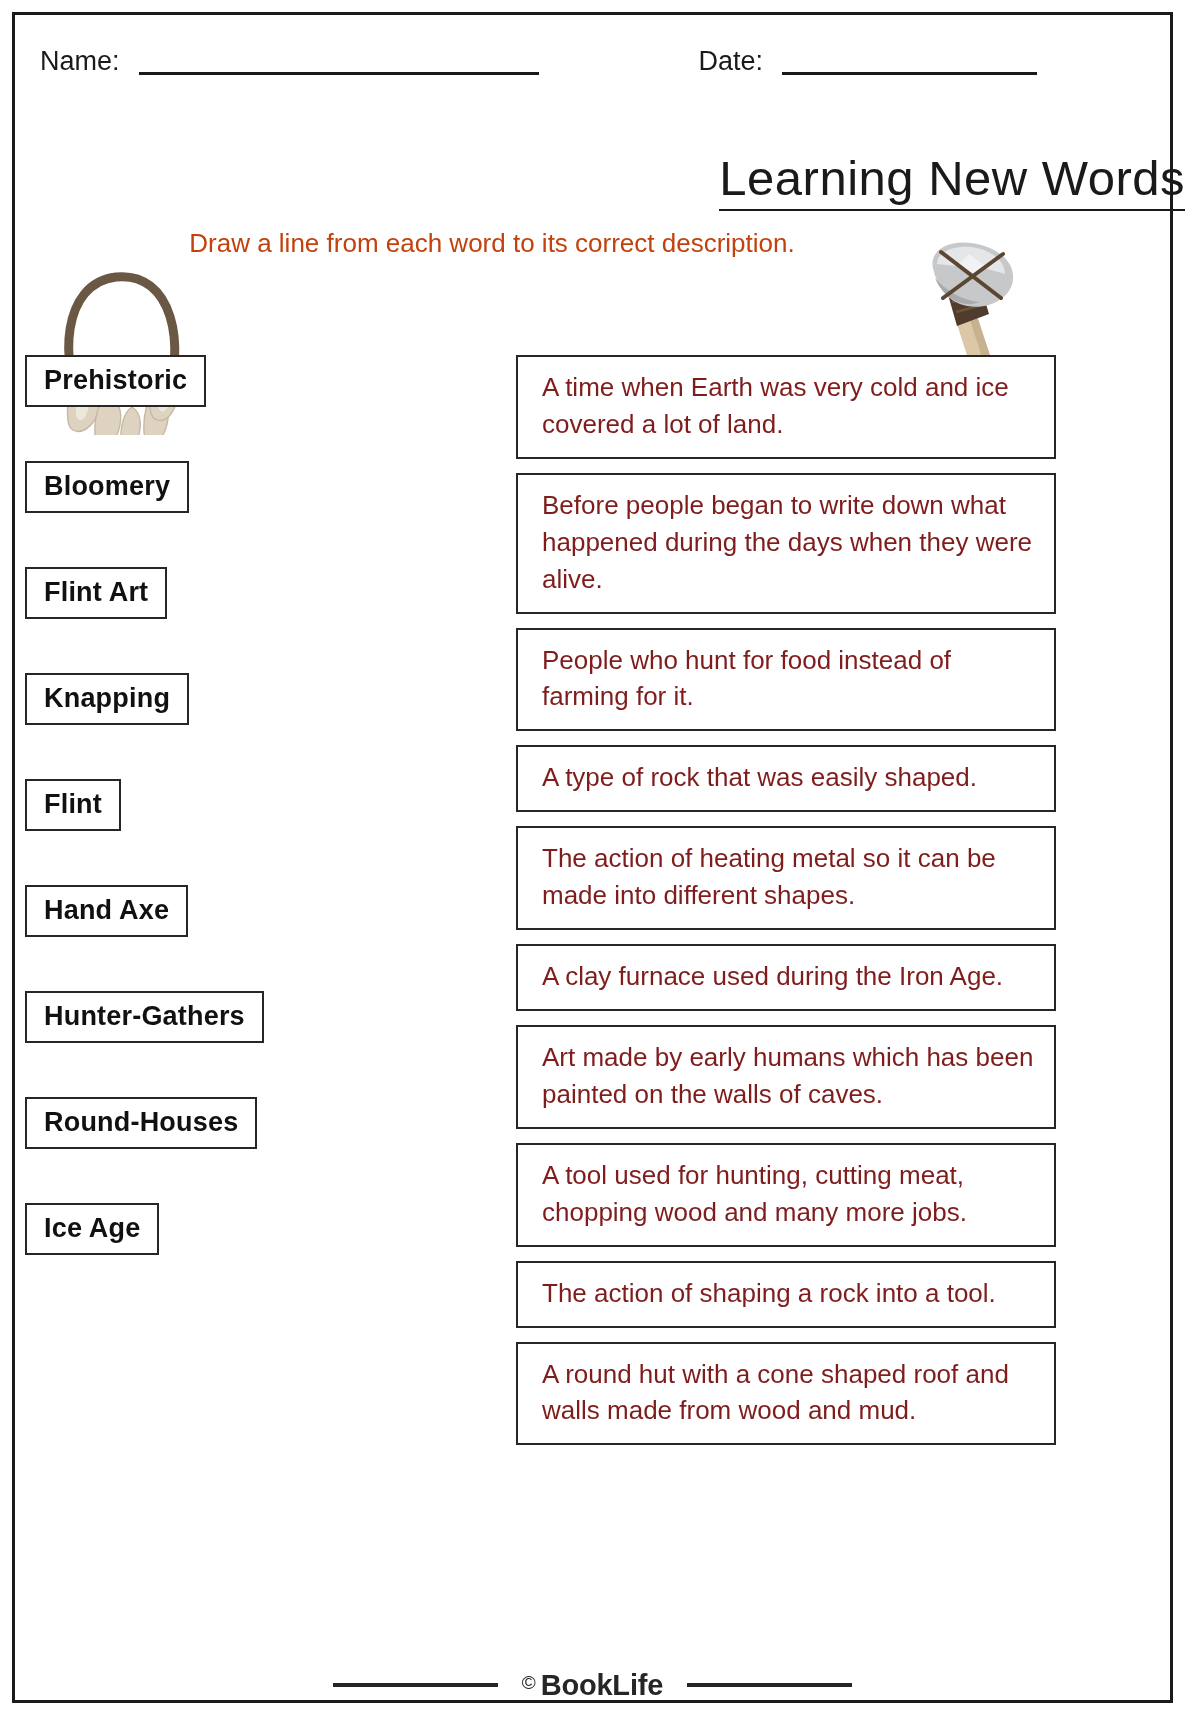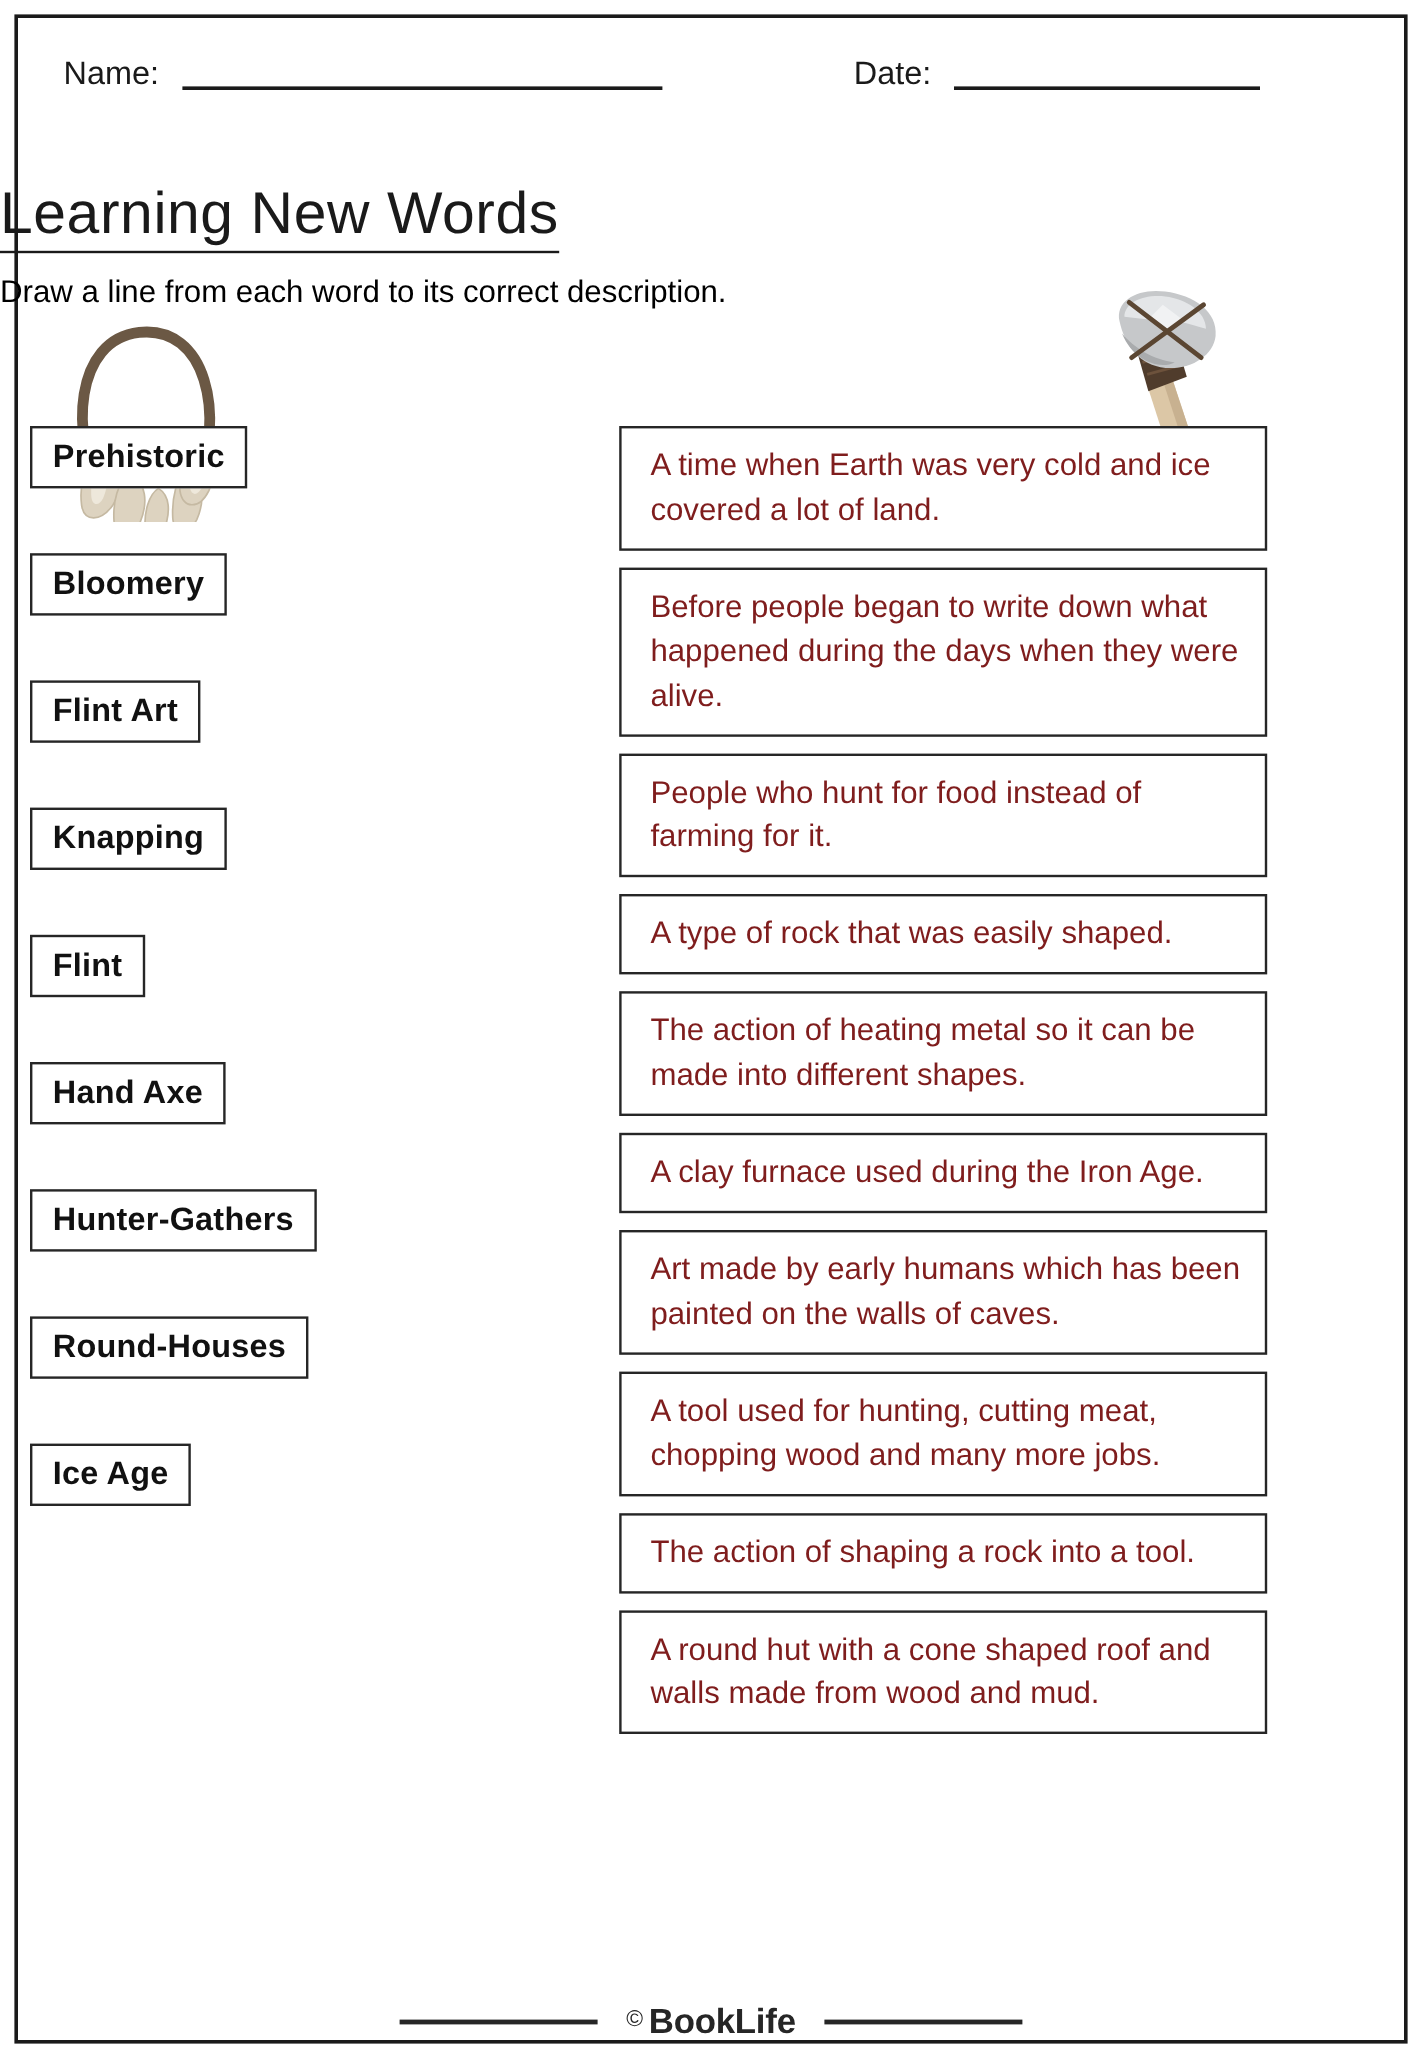--- a/index.html
+++ b/index.html
@@ -42,7 +42,6 @@
     font-family: "Liberation Sans", sans-serif;
     color: #1a1a1a;
     white-space: nowrap;
-    margin-left: 13px;
   }
   .nd-rule {
     height: 0;

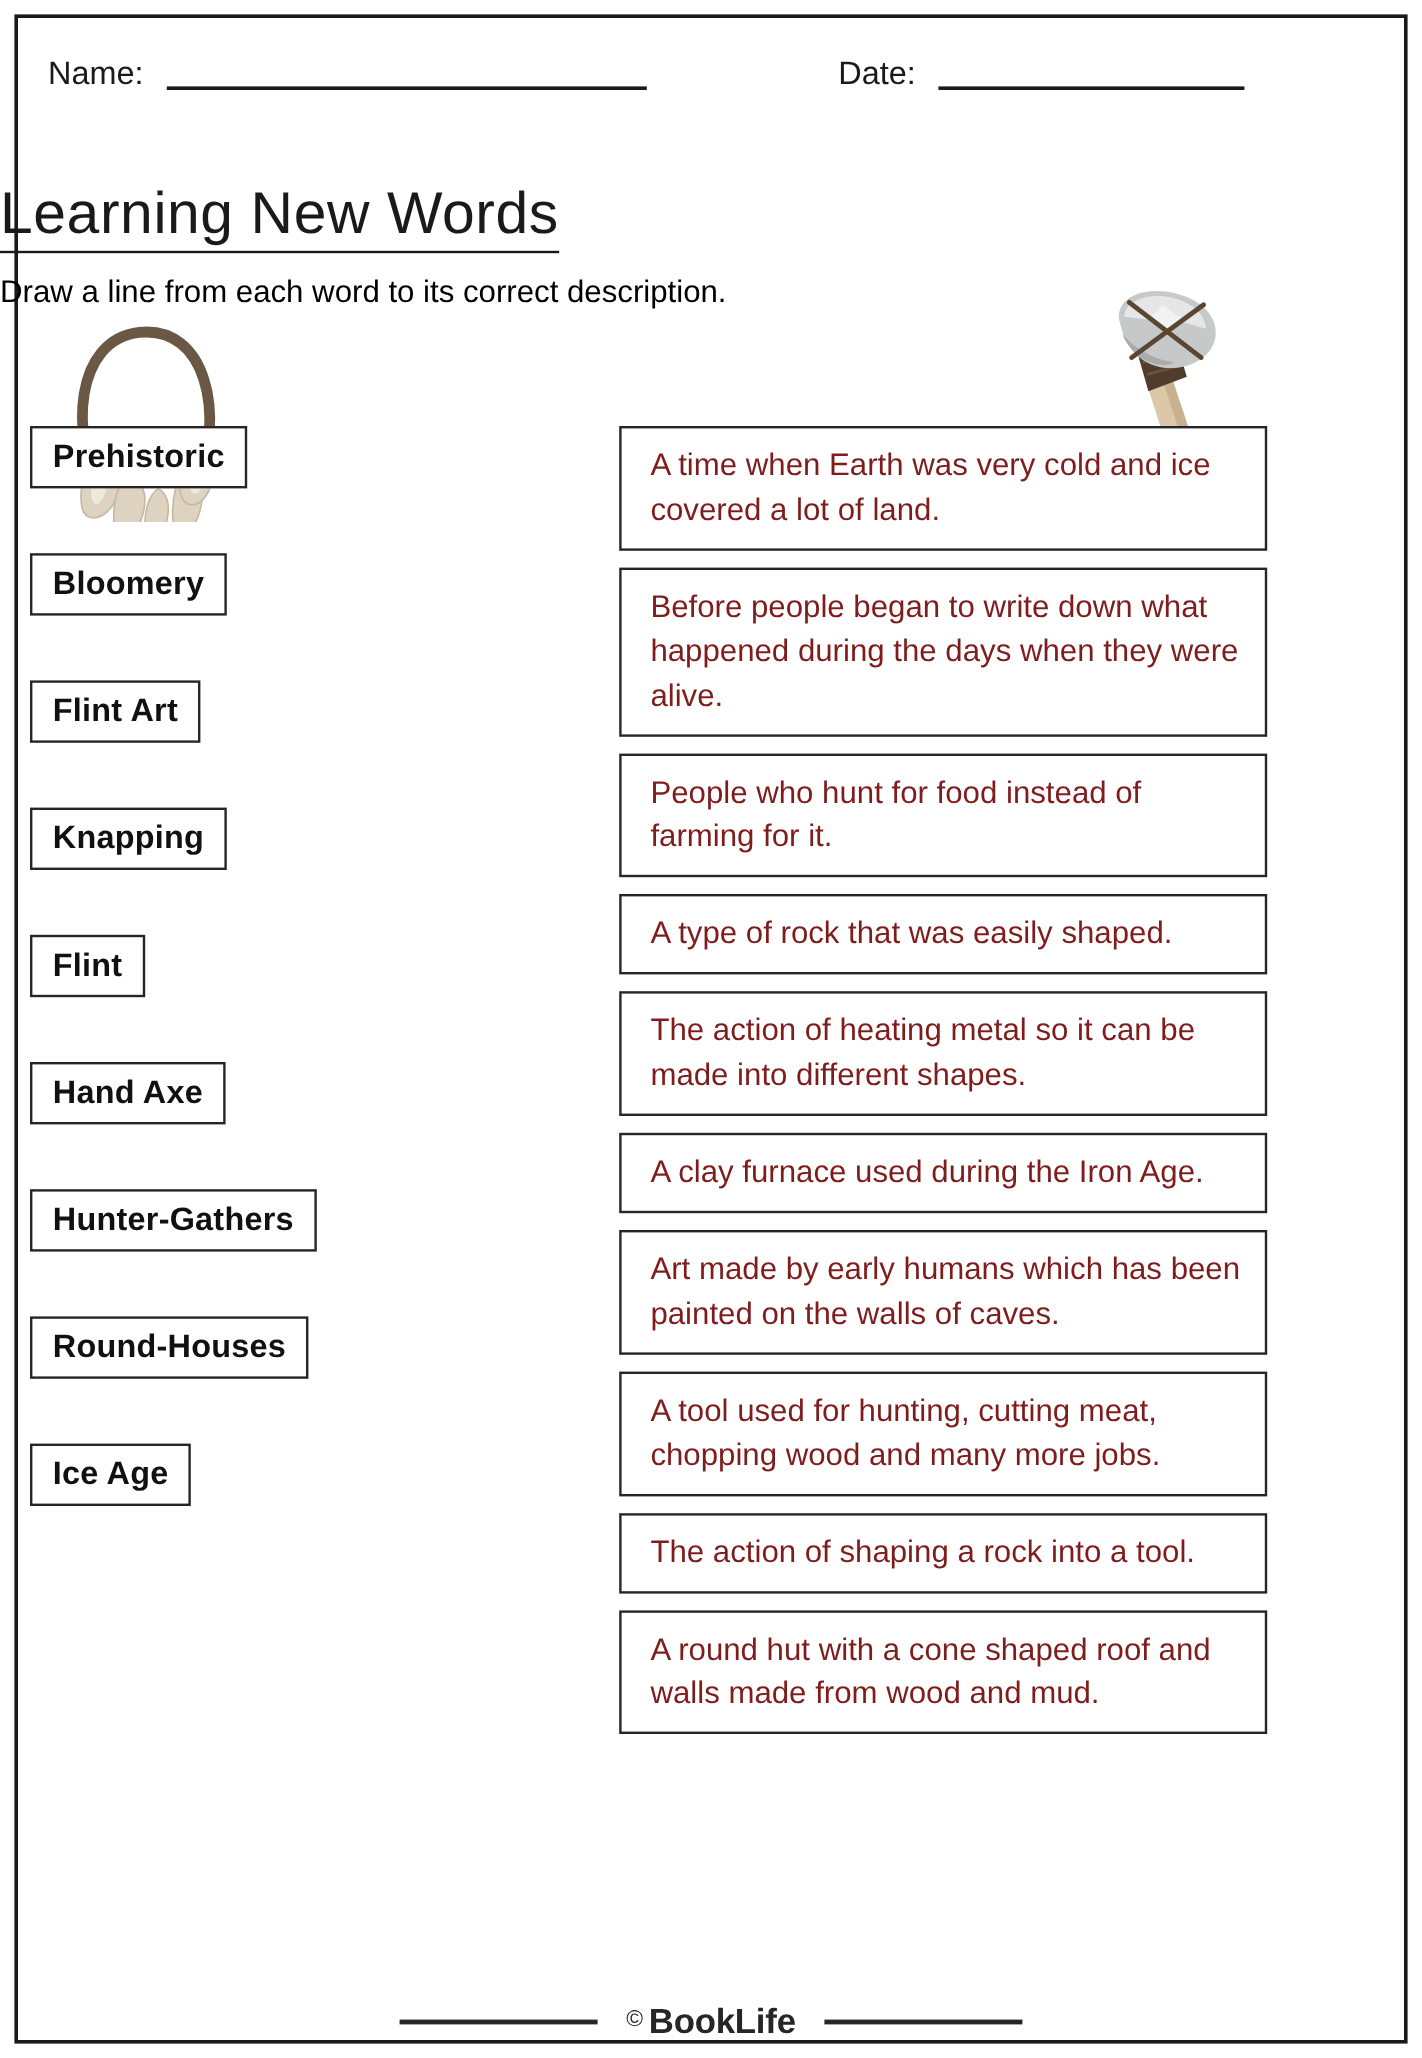--- a/index.html
+++ b/index.html
@@ -66,7 +66,7 @@
     left: 0;
     top: 30px;
     width: 1185px;
-    text-align: left;
+    text-align: right;
     font-size: 49px;
     font-weight: 400;
     letter-spacing: 0.5px;

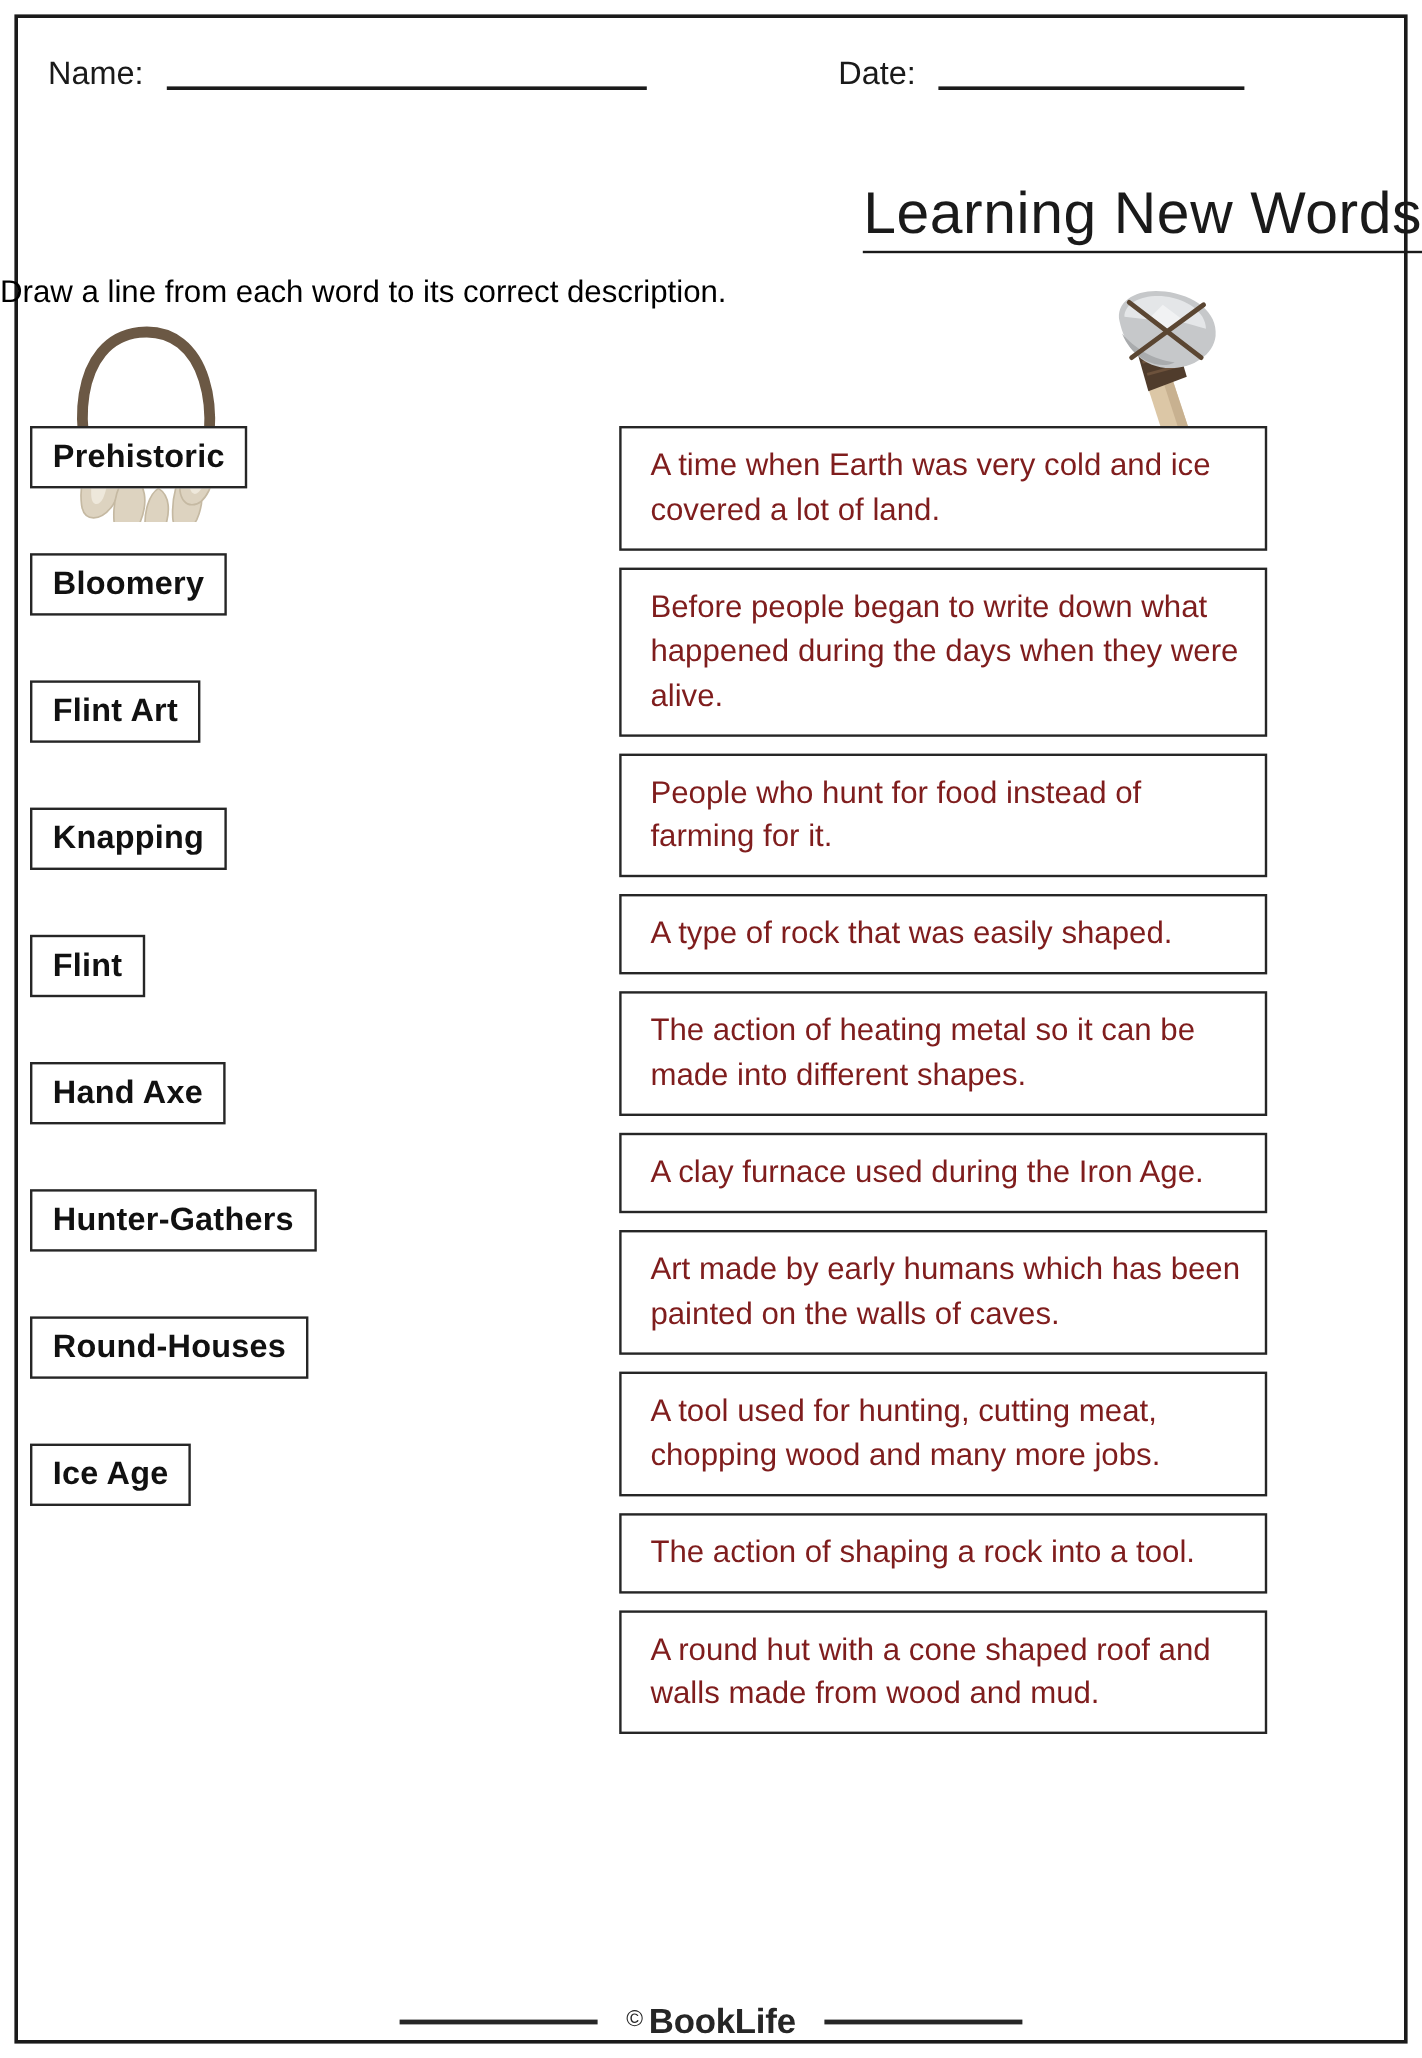--- a/index.html
+++ b/index.html
@@ -81,8 +81,9 @@
     left: 0;
     top: 108px;
     width: 984px;
+    text-align: center;
     font-size: 26px;
-    color: #000000;
+    color: #c2410c;
   }
 
   

